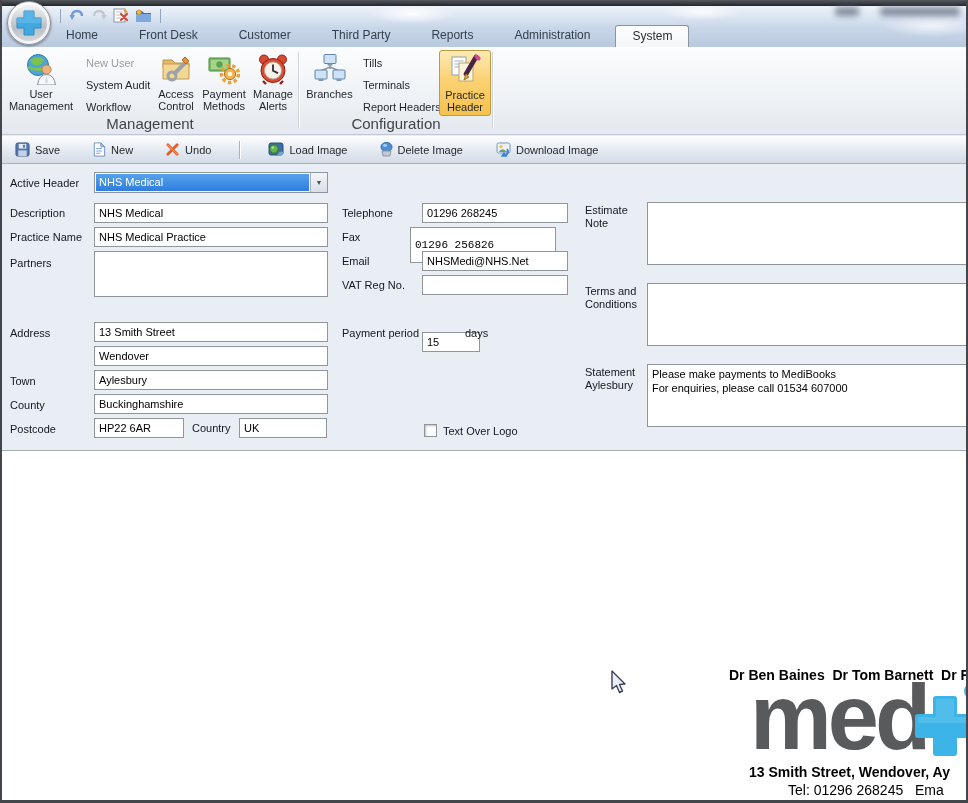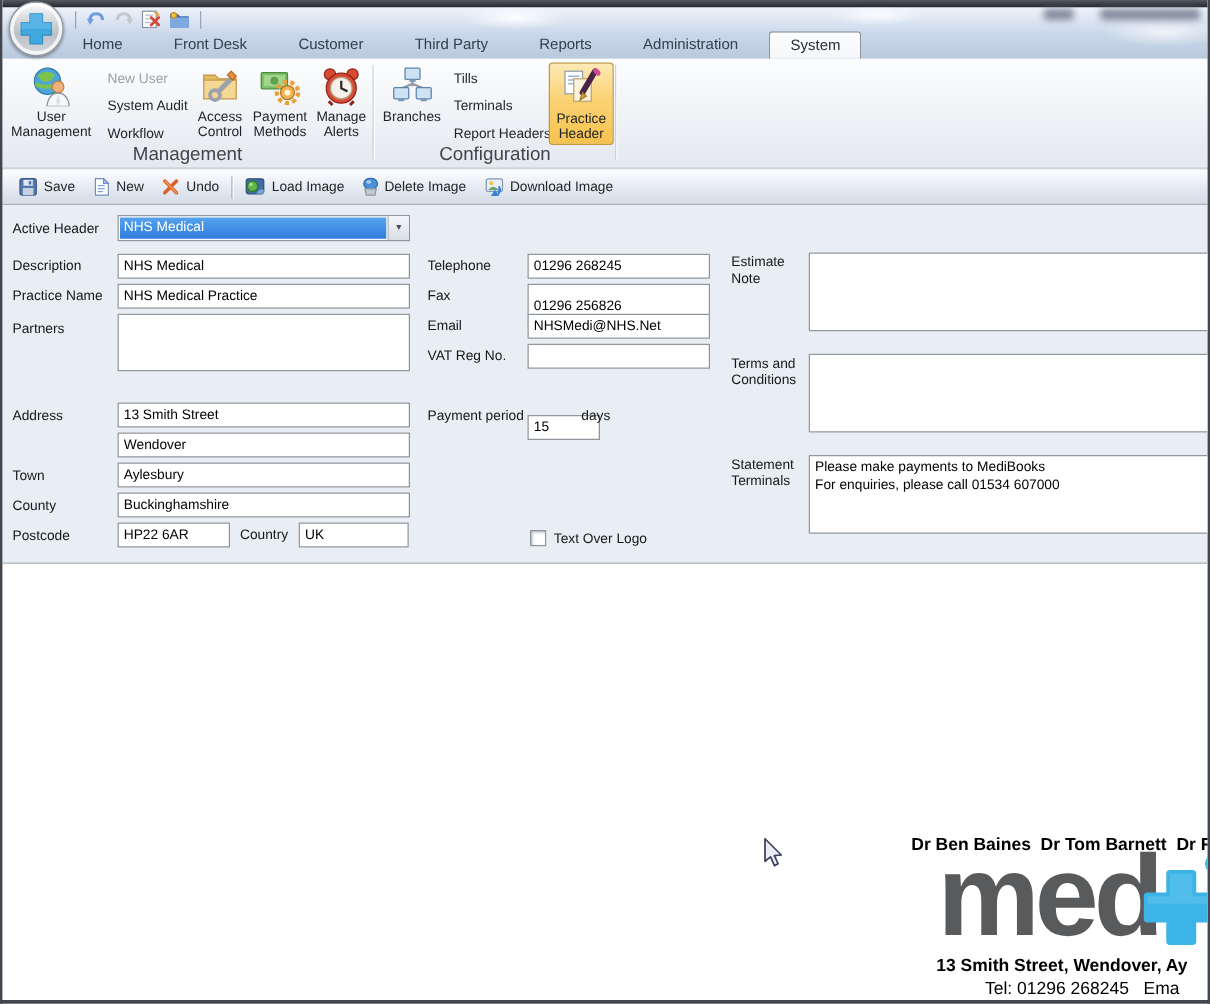--- a/index.html
+++ b/index.html
@@ -50,7 +50,7 @@
   
   .toolbar { position:absolute; left:0; top:136px; width:100%; height:28px;
     background:linear-gradient(#fdfdfe,#e2e8f0 60%, #d4dce6); border-bottom:1px solid #aab1bb;
-    display:flex; align-items:center; padding-left:6px; gap:0; }
+    display:flex; align-items:center; padding-left:6px; gap:18px; }
   .tbtn { display:flex; align-items:center; gap:5px; font-size:11px; color:#1e2329; padding:3px 7px;
     border-radius:2px; cursor:pointer; }
   .toolbar .sep { width:1px; height:18px; background:#aab3bf; box-shadow:1px 0 0 #fff; margin:0 3px; }

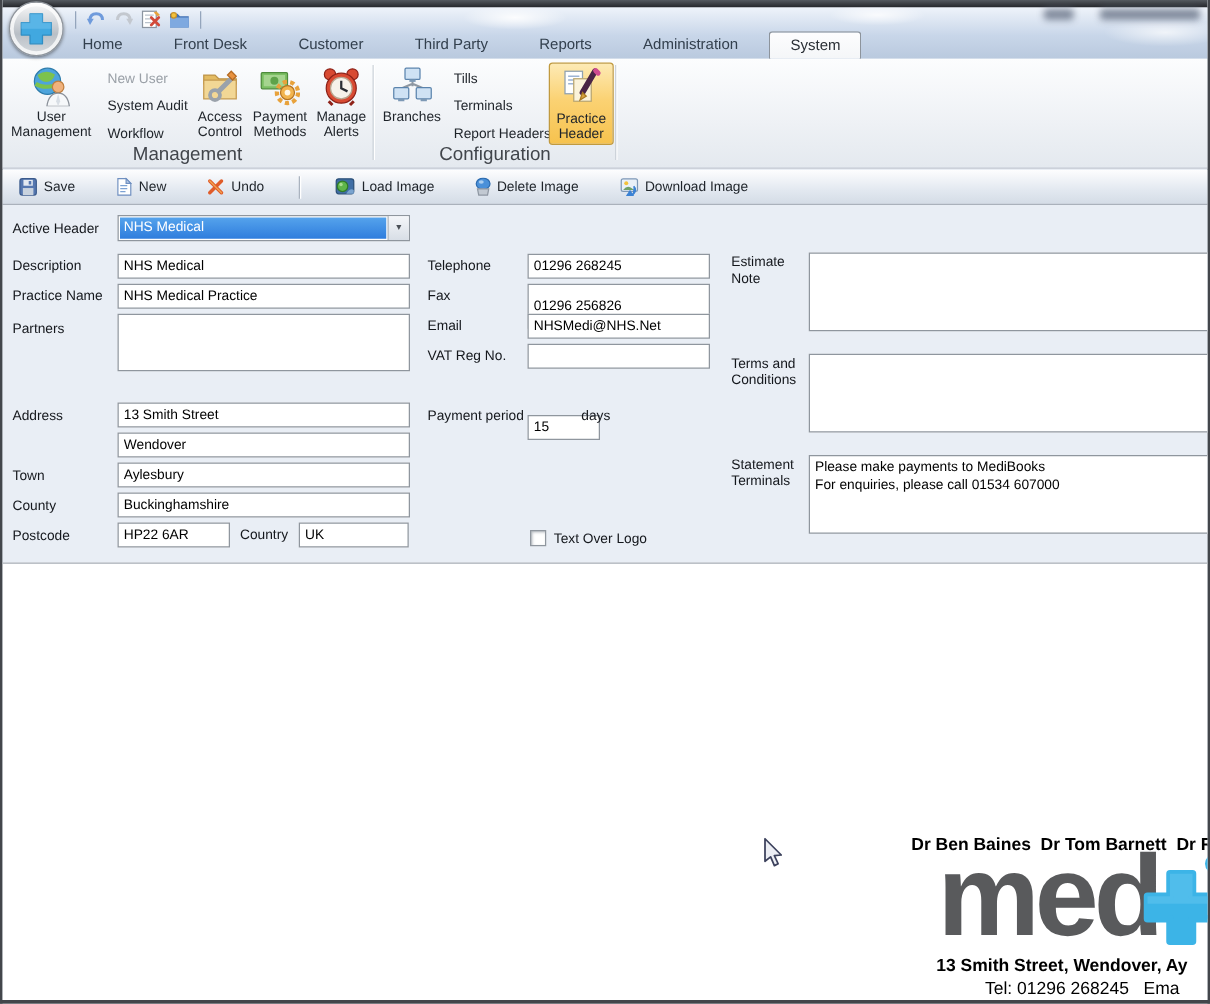--- a/index.html
+++ b/index.html
@@ -306,7 +306,7 @@
     <input class="inp" style="left: 420px; top: 39px; width: 146px; height: 20px;" value="01296 268245">
 
     <div class="lbl" style="left:340px;top:67px;text-align:center;">Fax</div>
-    <input class="inp" style="left: 420px; top: 63px; width: 146px; height: 36px;" value="01296 256826">
+    <input class="inp" style="left: 408px; top: 63px; width: 146px; height: 36px; font-family: Liberation Mono, monospace;" value="01296 256826">
 
     <div class="lbl" style="left:340px;top:91px;">Email</div>
     <input class="inp" style="left: 420px; top: 87px; width: 146px; height: 20px;" value="NHSMedi@NHS.Net">

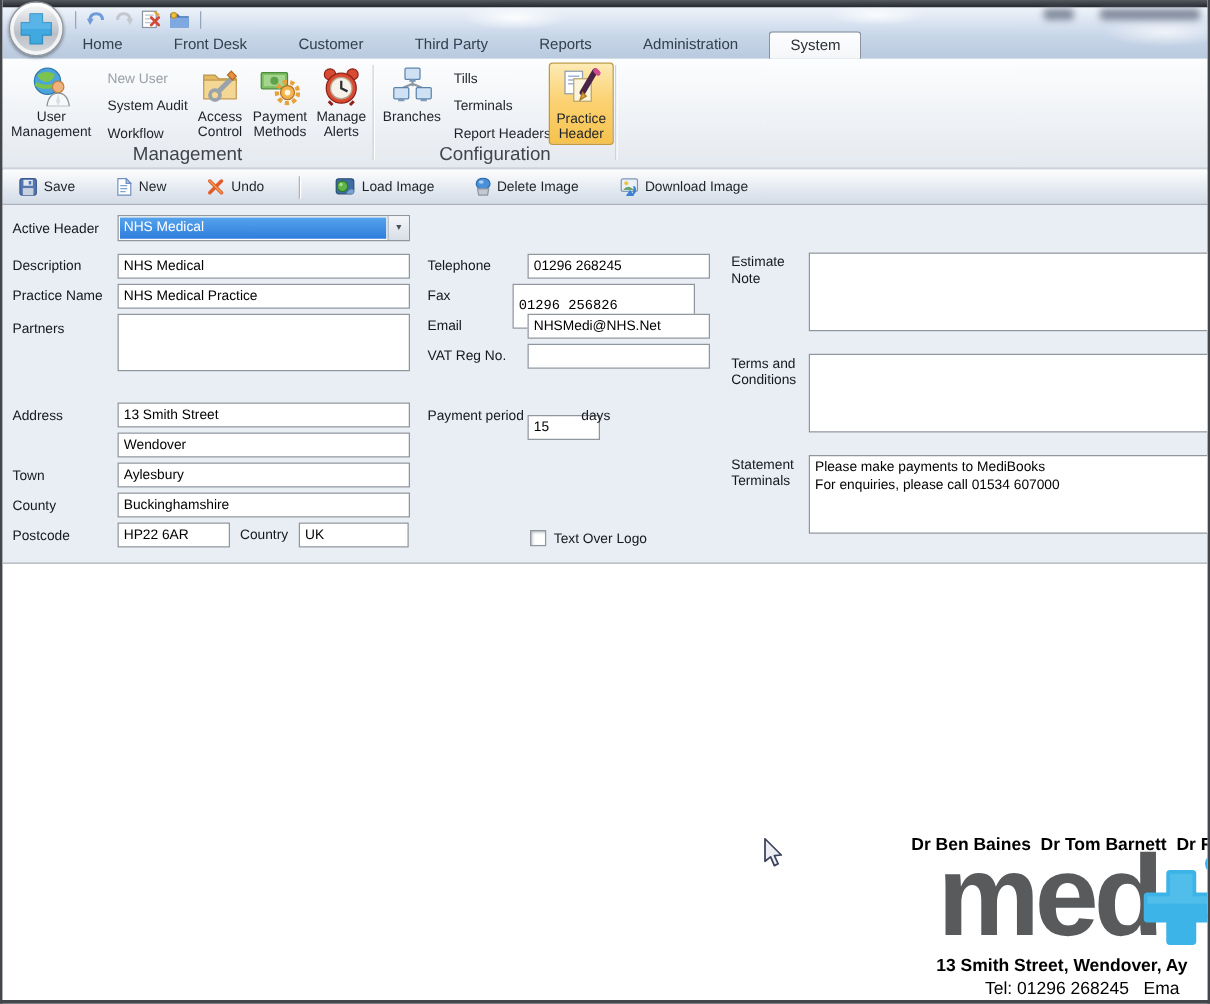--- a/index.html
+++ b/index.html
@@ -327,7 +327,7 @@
     <div class="lbl" style="left:583px;top:121px;width:60px;">Terms and Conditions</div>
     <textarea class="inp" style="left: 645px; top: 119px; width: 320px; height: 63px;"></textarea>
 
-    <div class="lbl" style="left:583px;top:202px;width:62px;">Statement Terminals</div>
+    <div class="lbl" style="left:583px;top:202px;width:62px;">Statement Aylesbury</div>
     <textarea class="inp" style="left: 645px; top: 200px; width: 320px; height: 63px;">Please make payments to MediBooks
 For enquiries, please call 01534 607000</textarea>
   </div>

